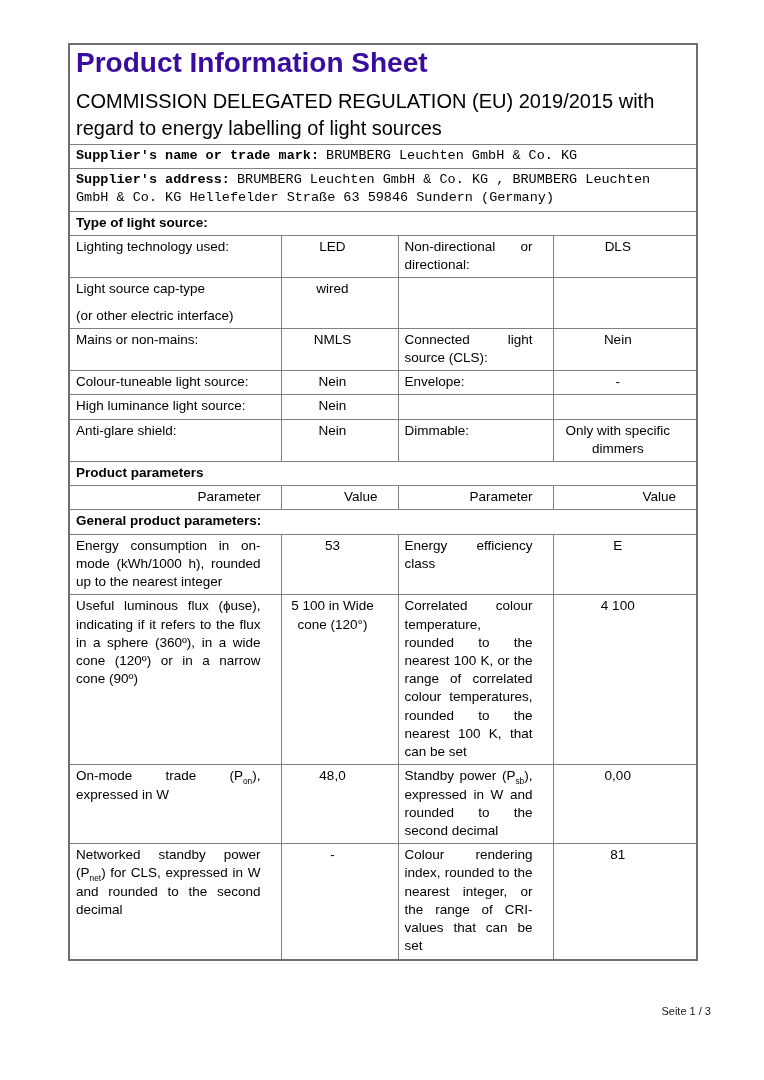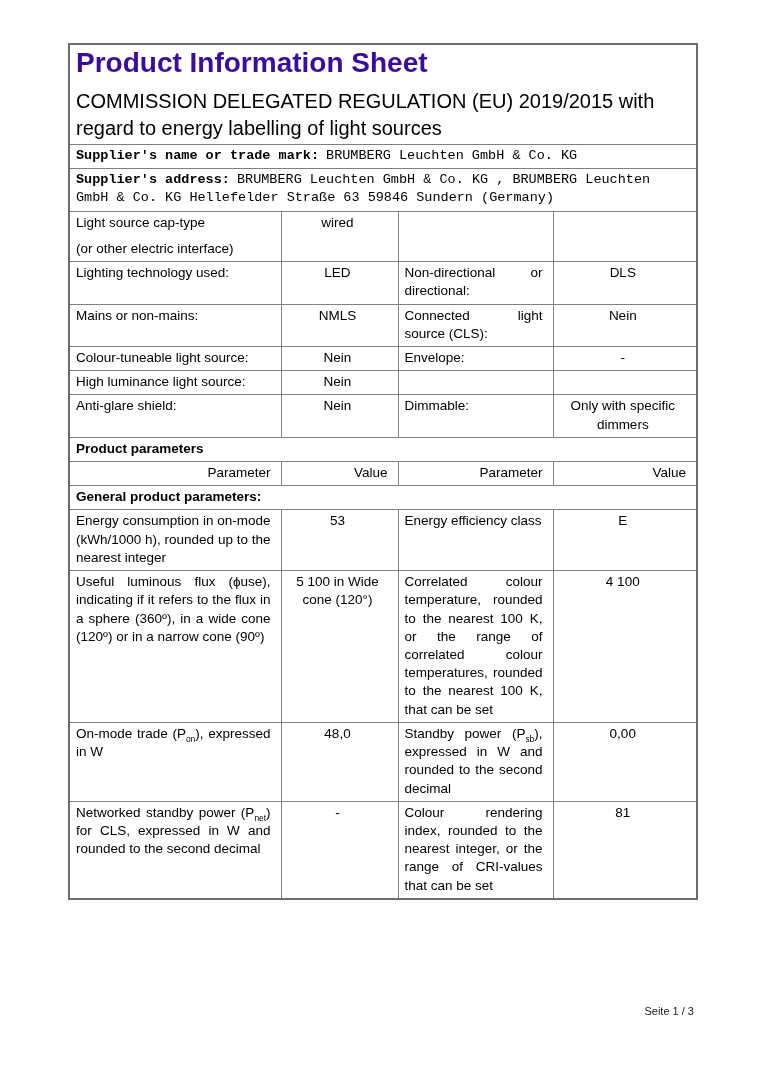--- a/index.html
+++ b/index.html
@@ -24,7 +24,7 @@
   }
   table.sheet td {
     border: 1px solid #808080;
-    padding: 2px 10px 3px 6px;
+    padding: 2px 20px 3px 6px;
     font-size: 13.5px;
     line-height: 1.35;
     vertical-align: top;

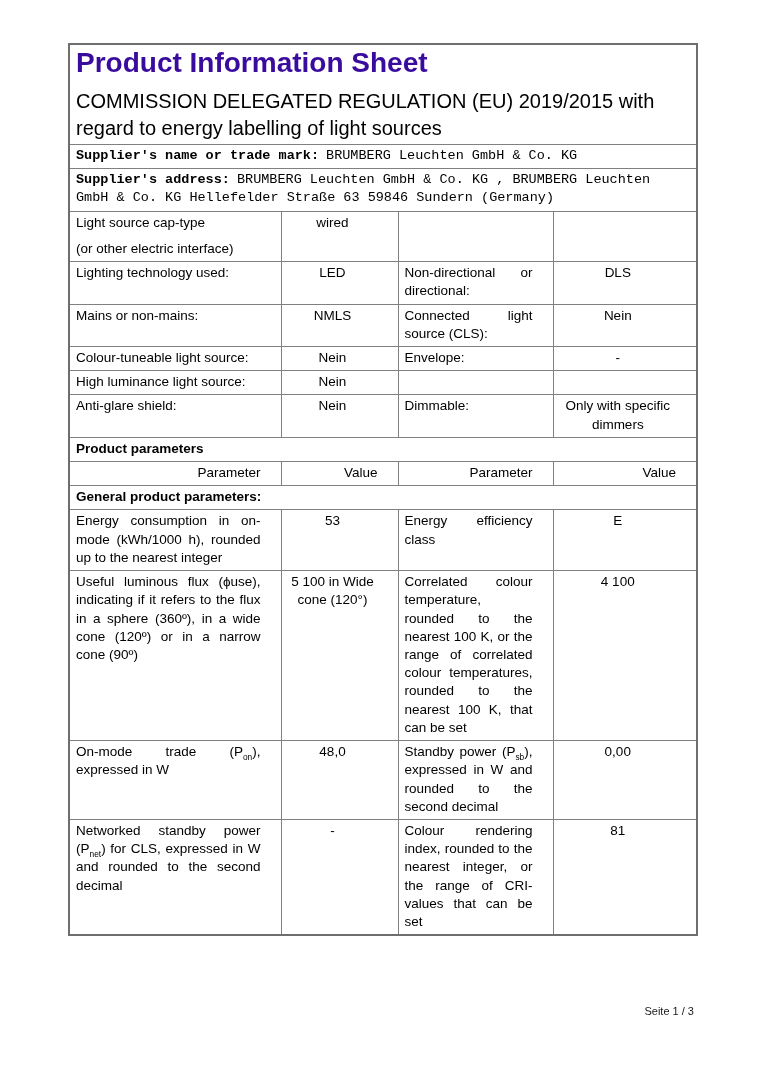--- a/index.html
+++ b/index.html
@@ -92,6 +92,9 @@
     </tr>
 
 
+    <tr>
+      <td class="section-left" colspan="4">Type of light source:</td>
+    </tr>
 
     <tr>
       <td class="pl">

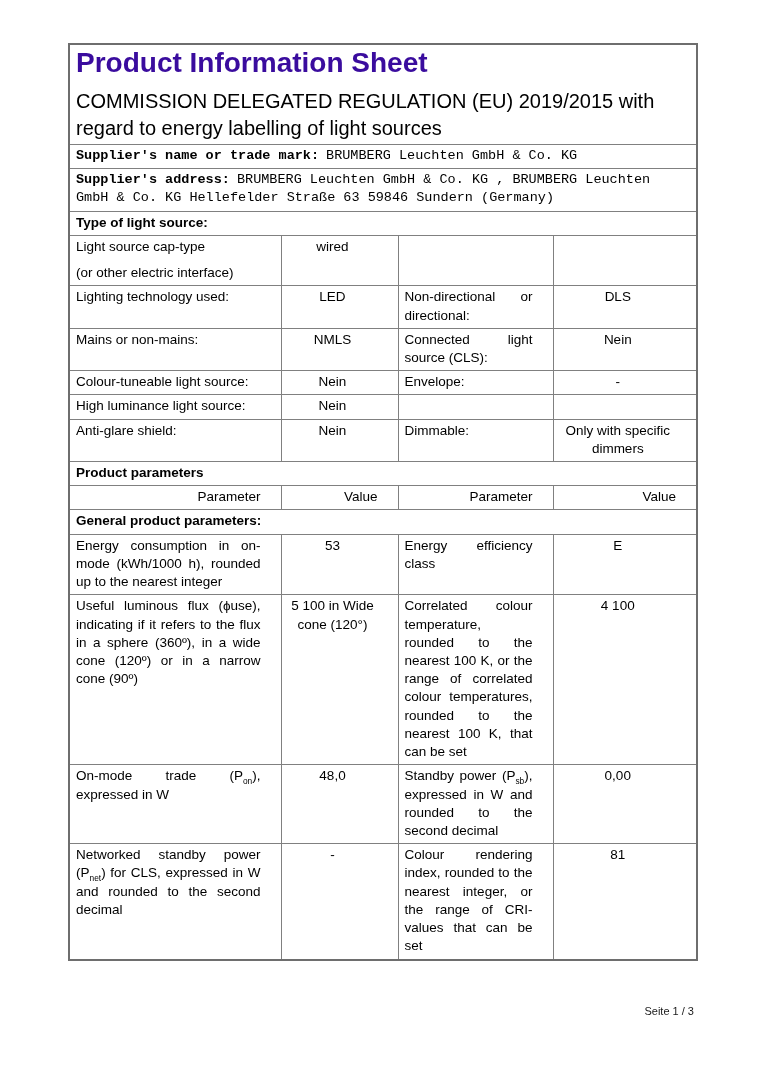--- a/index.html
+++ b/index.html
@@ -97,6 +97,13 @@
     </tr>
 
     <tr>
+      <td class="pl">Lighting technology used:</td>
+      <td class="val">LED</td>
+      <td class="pl">Non-directional or directional:</td>
+      <td class="val">DLS</td>
+    </tr>
+
+    <tr>
       <td class="pl">
         <p class="cap-line">Light source cap-type</p>
         <p class="cap-line">(or other electric interface)</p>
@@ -104,13 +111,6 @@
       <td class="val">wired</td>
       <td class="pl"></td>
       <td class="val"></td>
-    </tr>
-
-    <tr>
-      <td class="pl">Lighting technology used:</td>
-      <td class="val">LED</td>
-      <td class="pl">Non-directional or directional:</td>
-      <td class="val">DLS</td>
     </tr>
 
     <tr>

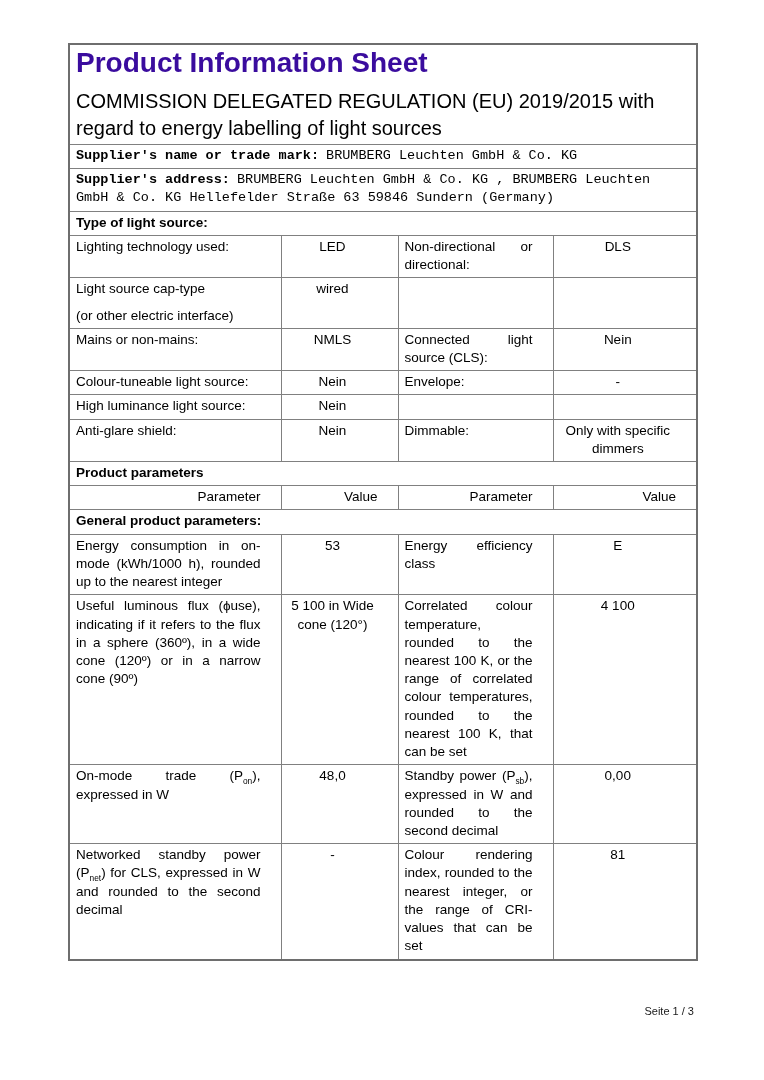--- a/index.html
+++ b/index.html
@@ -53,7 +53,7 @@
   .page-footer {
     position: absolute;
     top: 1005px;
-    right: 70px;
+    right: 53px;
     font-size: 11px;
     color: #1a1a1a;
   }

